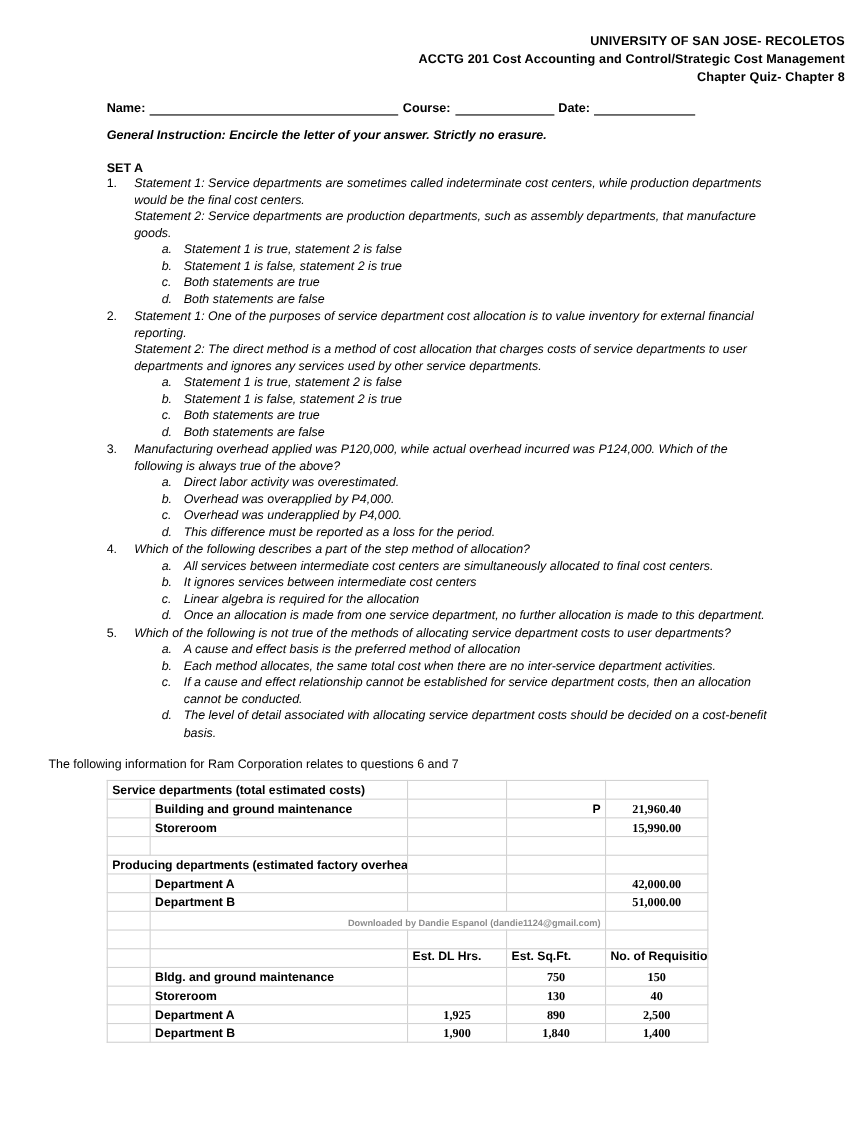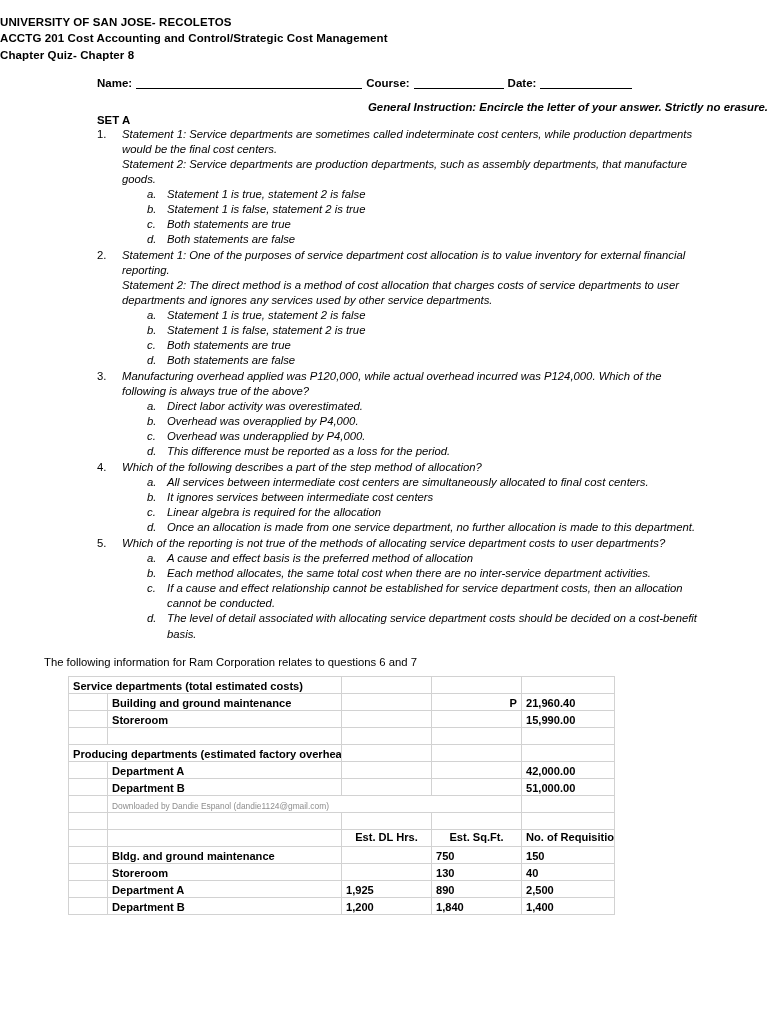--- a/index.html
+++ b/index.html
@@ -24,8 +24,8 @@
   }
   
   .doc-header {
-    text-align: left;
-    margin-top: 14px;
+    text-align: right;
+    margin-top: 30px;
     line-height: 1.42;
   }
   .doc-header .hline {

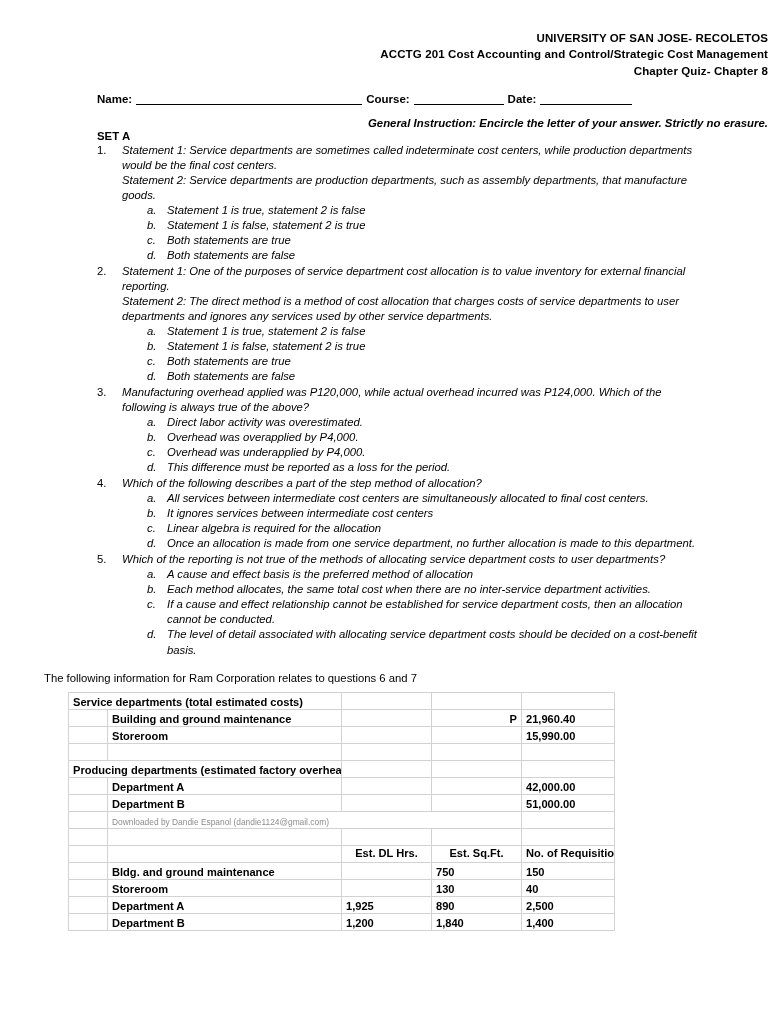--- a/index.html
+++ b/index.html
@@ -62,7 +62,6 @@
     font-weight: bold;
     font-style: italic;
     font-size: 11.4px;
-    text-align: right;
   }
   .setlabel {
     padding-left: 97px;

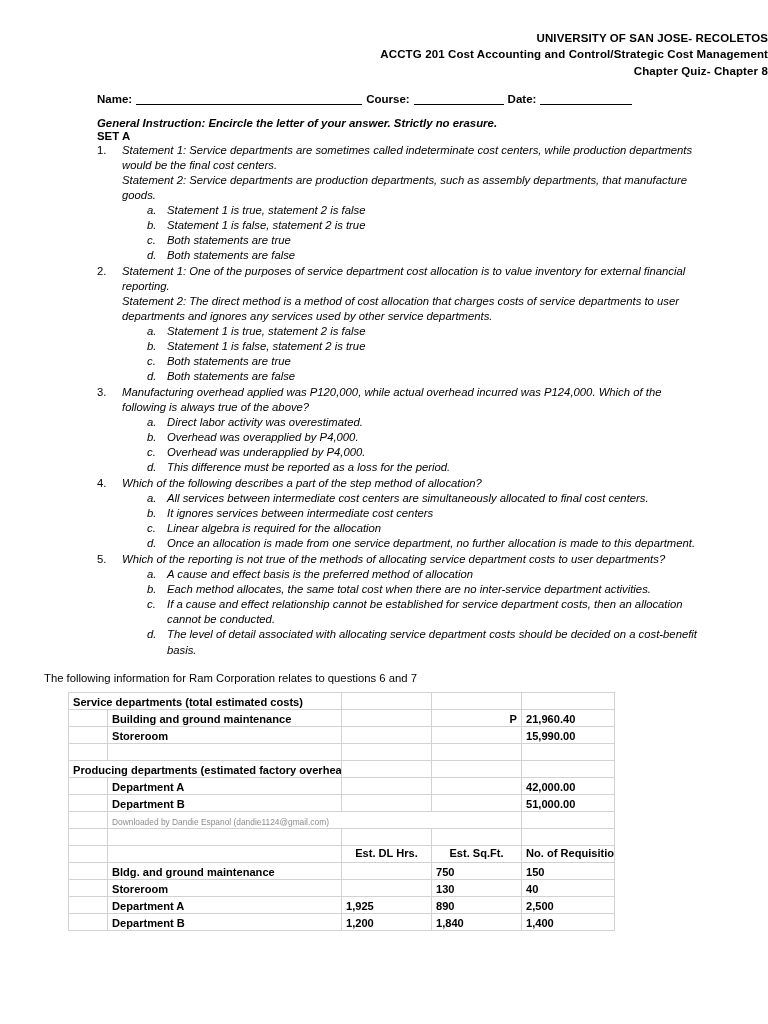--- a/index.html
+++ b/index.html
@@ -67,7 +67,7 @@
     padding-left: 97px;
     font-weight: bold;
     font-size: 11.4px;
-    margin-top: 1px;
+    margin-top: 18px;
   }
 
   

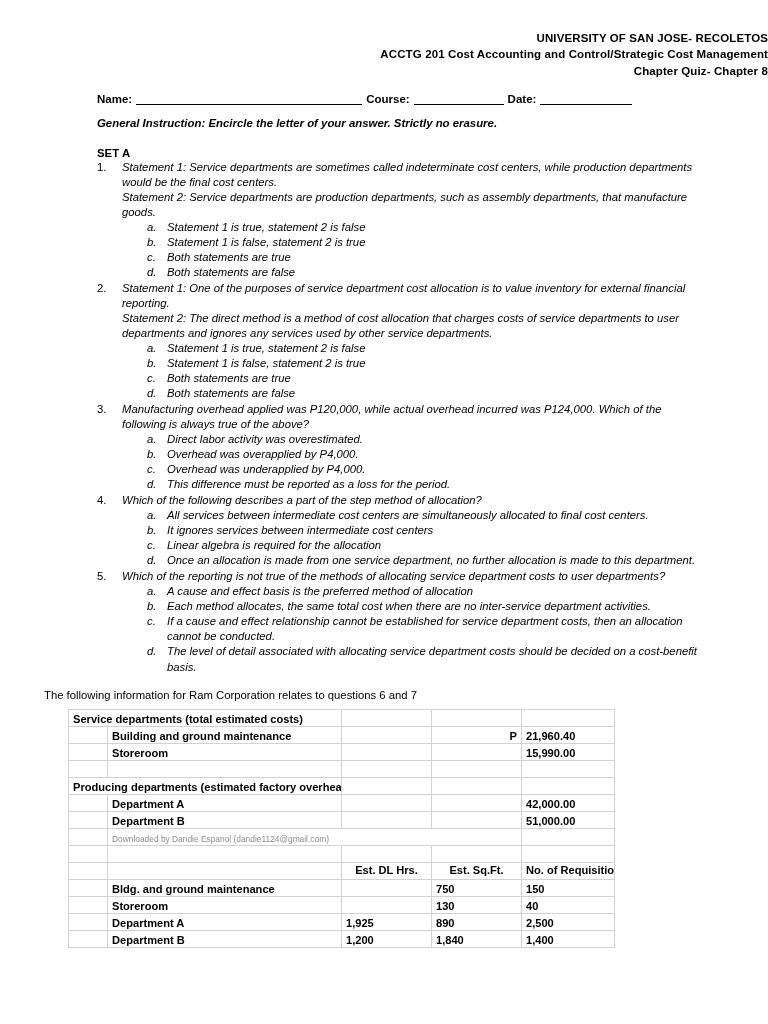--- a/index.html
+++ b/index.html
@@ -286,7 +286,7 @@
     <div class="q">
       <div class="q-num">5.</div>
       <div class="q-body">
-        <div class="q-stem">Which of the reporting is not true of the methods of allocating service department costs to user departments?</div>
+        <div class="q-stem">Which of the following is not true of the methods of allocating service department costs to user departments?</div>
         <div class="opts">
           <div class="opt">
             <span class="opt-letter">a.</span>

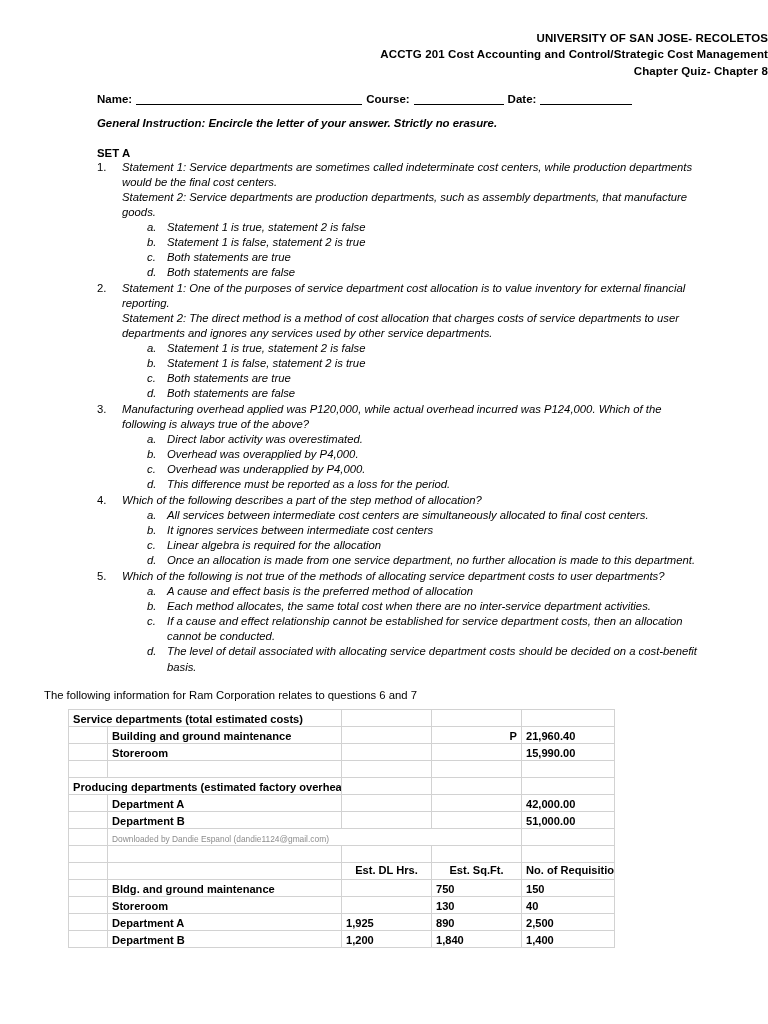--- a/index.html
+++ b/index.html
@@ -121,7 +121,7 @@
   
   .tbl-wrap {
     margin-top: 8px;
-    padding-left: 68px;
+    padding-left: 97px;
   }
   table.sheet {
     border-collapse: collapse;

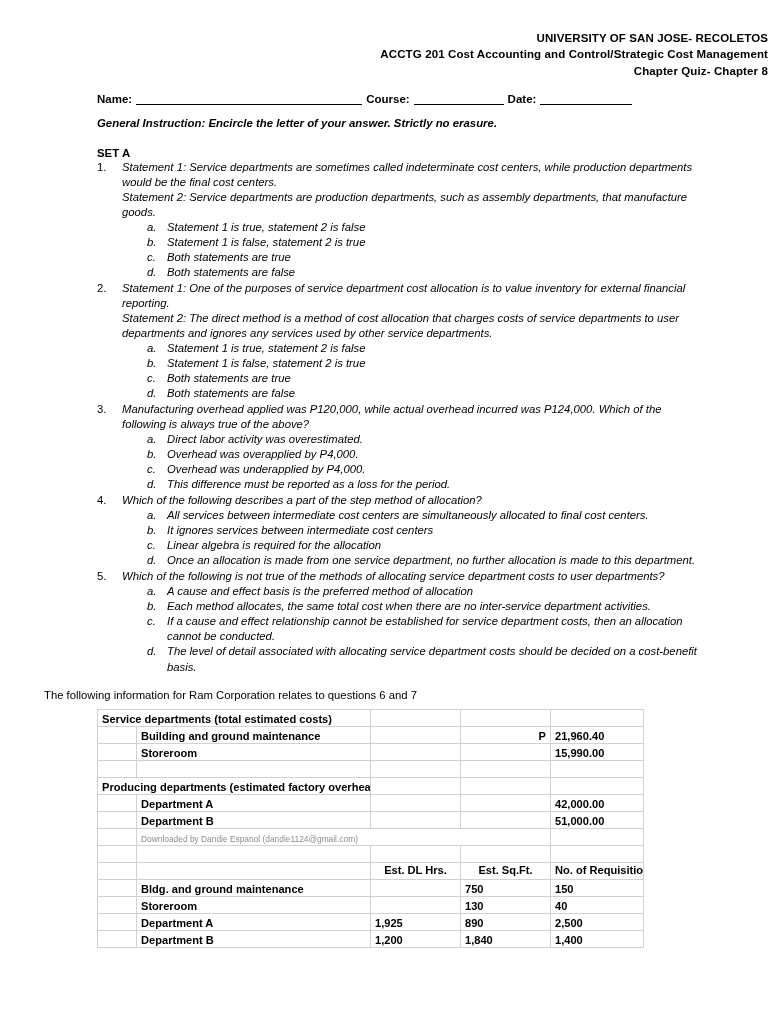--- a/index.html
+++ b/index.html
@@ -144,7 +144,7 @@
   .c-req    { width: 93px; }
 
   td.lbl      { font-weight: bold; }
-  td.num      { text-align: left; }
+  td.num      { text-align: center; font-family: Liberation Serif, serif; }
   td.cur      { text-align: right; font-weight: bold; }
   .row-title td { font-weight: bold; }
   .hdr-tall   { height: 30px; vertical-align: bottom; text-align: center; font-weight: bold; line-height: 1.2; white-space: normal; }

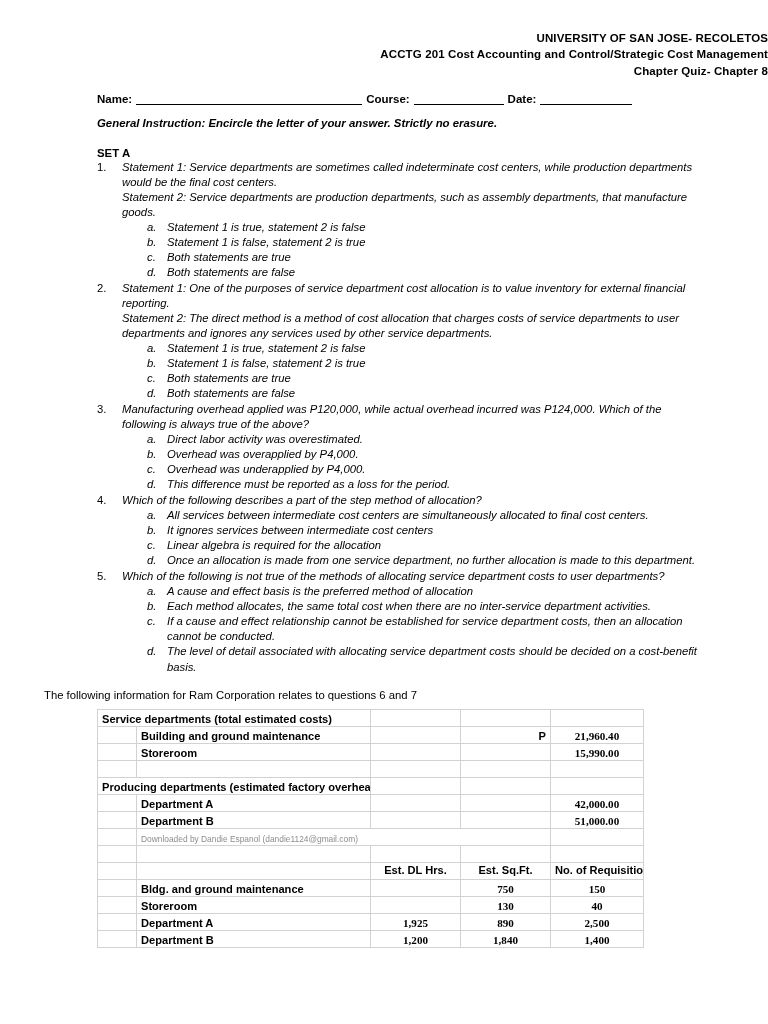--- a/index.html
+++ b/index.html
@@ -149,10 +149,10 @@
   .row-title td { font-weight: bold; }
   .hdr-tall   { height: 30px; vertical-align: bottom; text-align: center; font-weight: bold; line-height: 1.2; white-space: normal; }
   td.watermark {
-    text-align: left;
+    text-align: right;
     color: #8d8d8d;
     font-size: 8.4px;
-    font-weight: normal;
+    font-weight: bold;
   }
   .blankrow td { height: 14px; }
 </style>

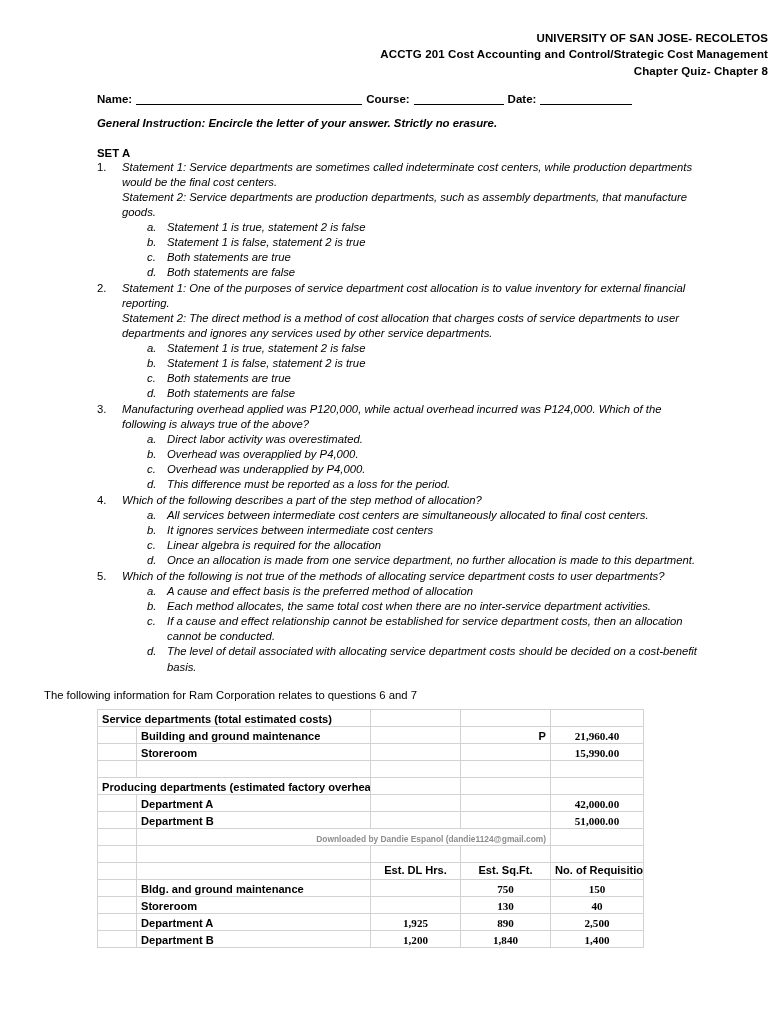--- a/index.html
+++ b/index.html
@@ -147,7 +147,7 @@
   td.num      { text-align: center; font-family: Liberation Serif, serif; }
   td.cur      { text-align: right; font-weight: bold; }
   .row-title td { font-weight: bold; }
-  .hdr-tall   { height: 30px; vertical-align: bottom; text-align: center; font-weight: bold; line-height: 1.2; white-space: normal; }
+  .hdr-tall   { height: 30px; vertical-align: bottom; text-align: left; font-weight: bold; line-height: 1.2; white-space: normal; }
   td.watermark {
     text-align: right;
     color: #8d8d8d;

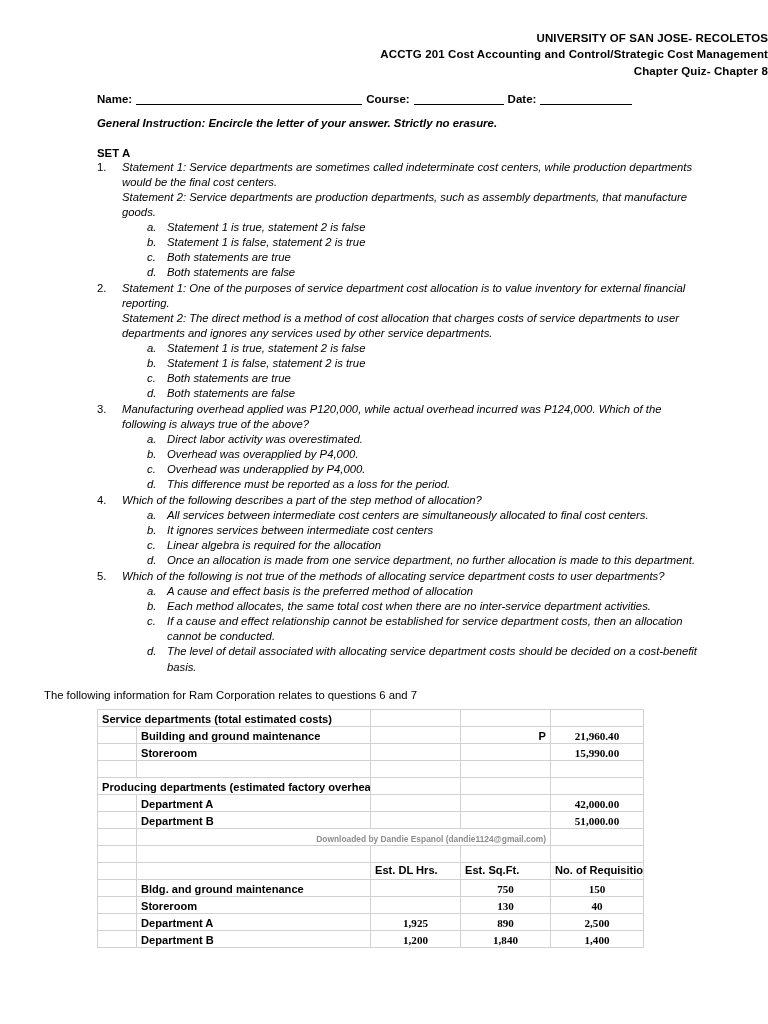--- a/index.html
+++ b/index.html
@@ -412,7 +412,7 @@
         <tr>
           <td></td>
           <td class="lbl">Department B</td>
-          <td class="num lbl">1,200</td>
+          <td class="num lbl">1,900</td>
           <td class="num lbl">1,840</td>
           <td class="num lbl">1,400</td>
         </tr>

